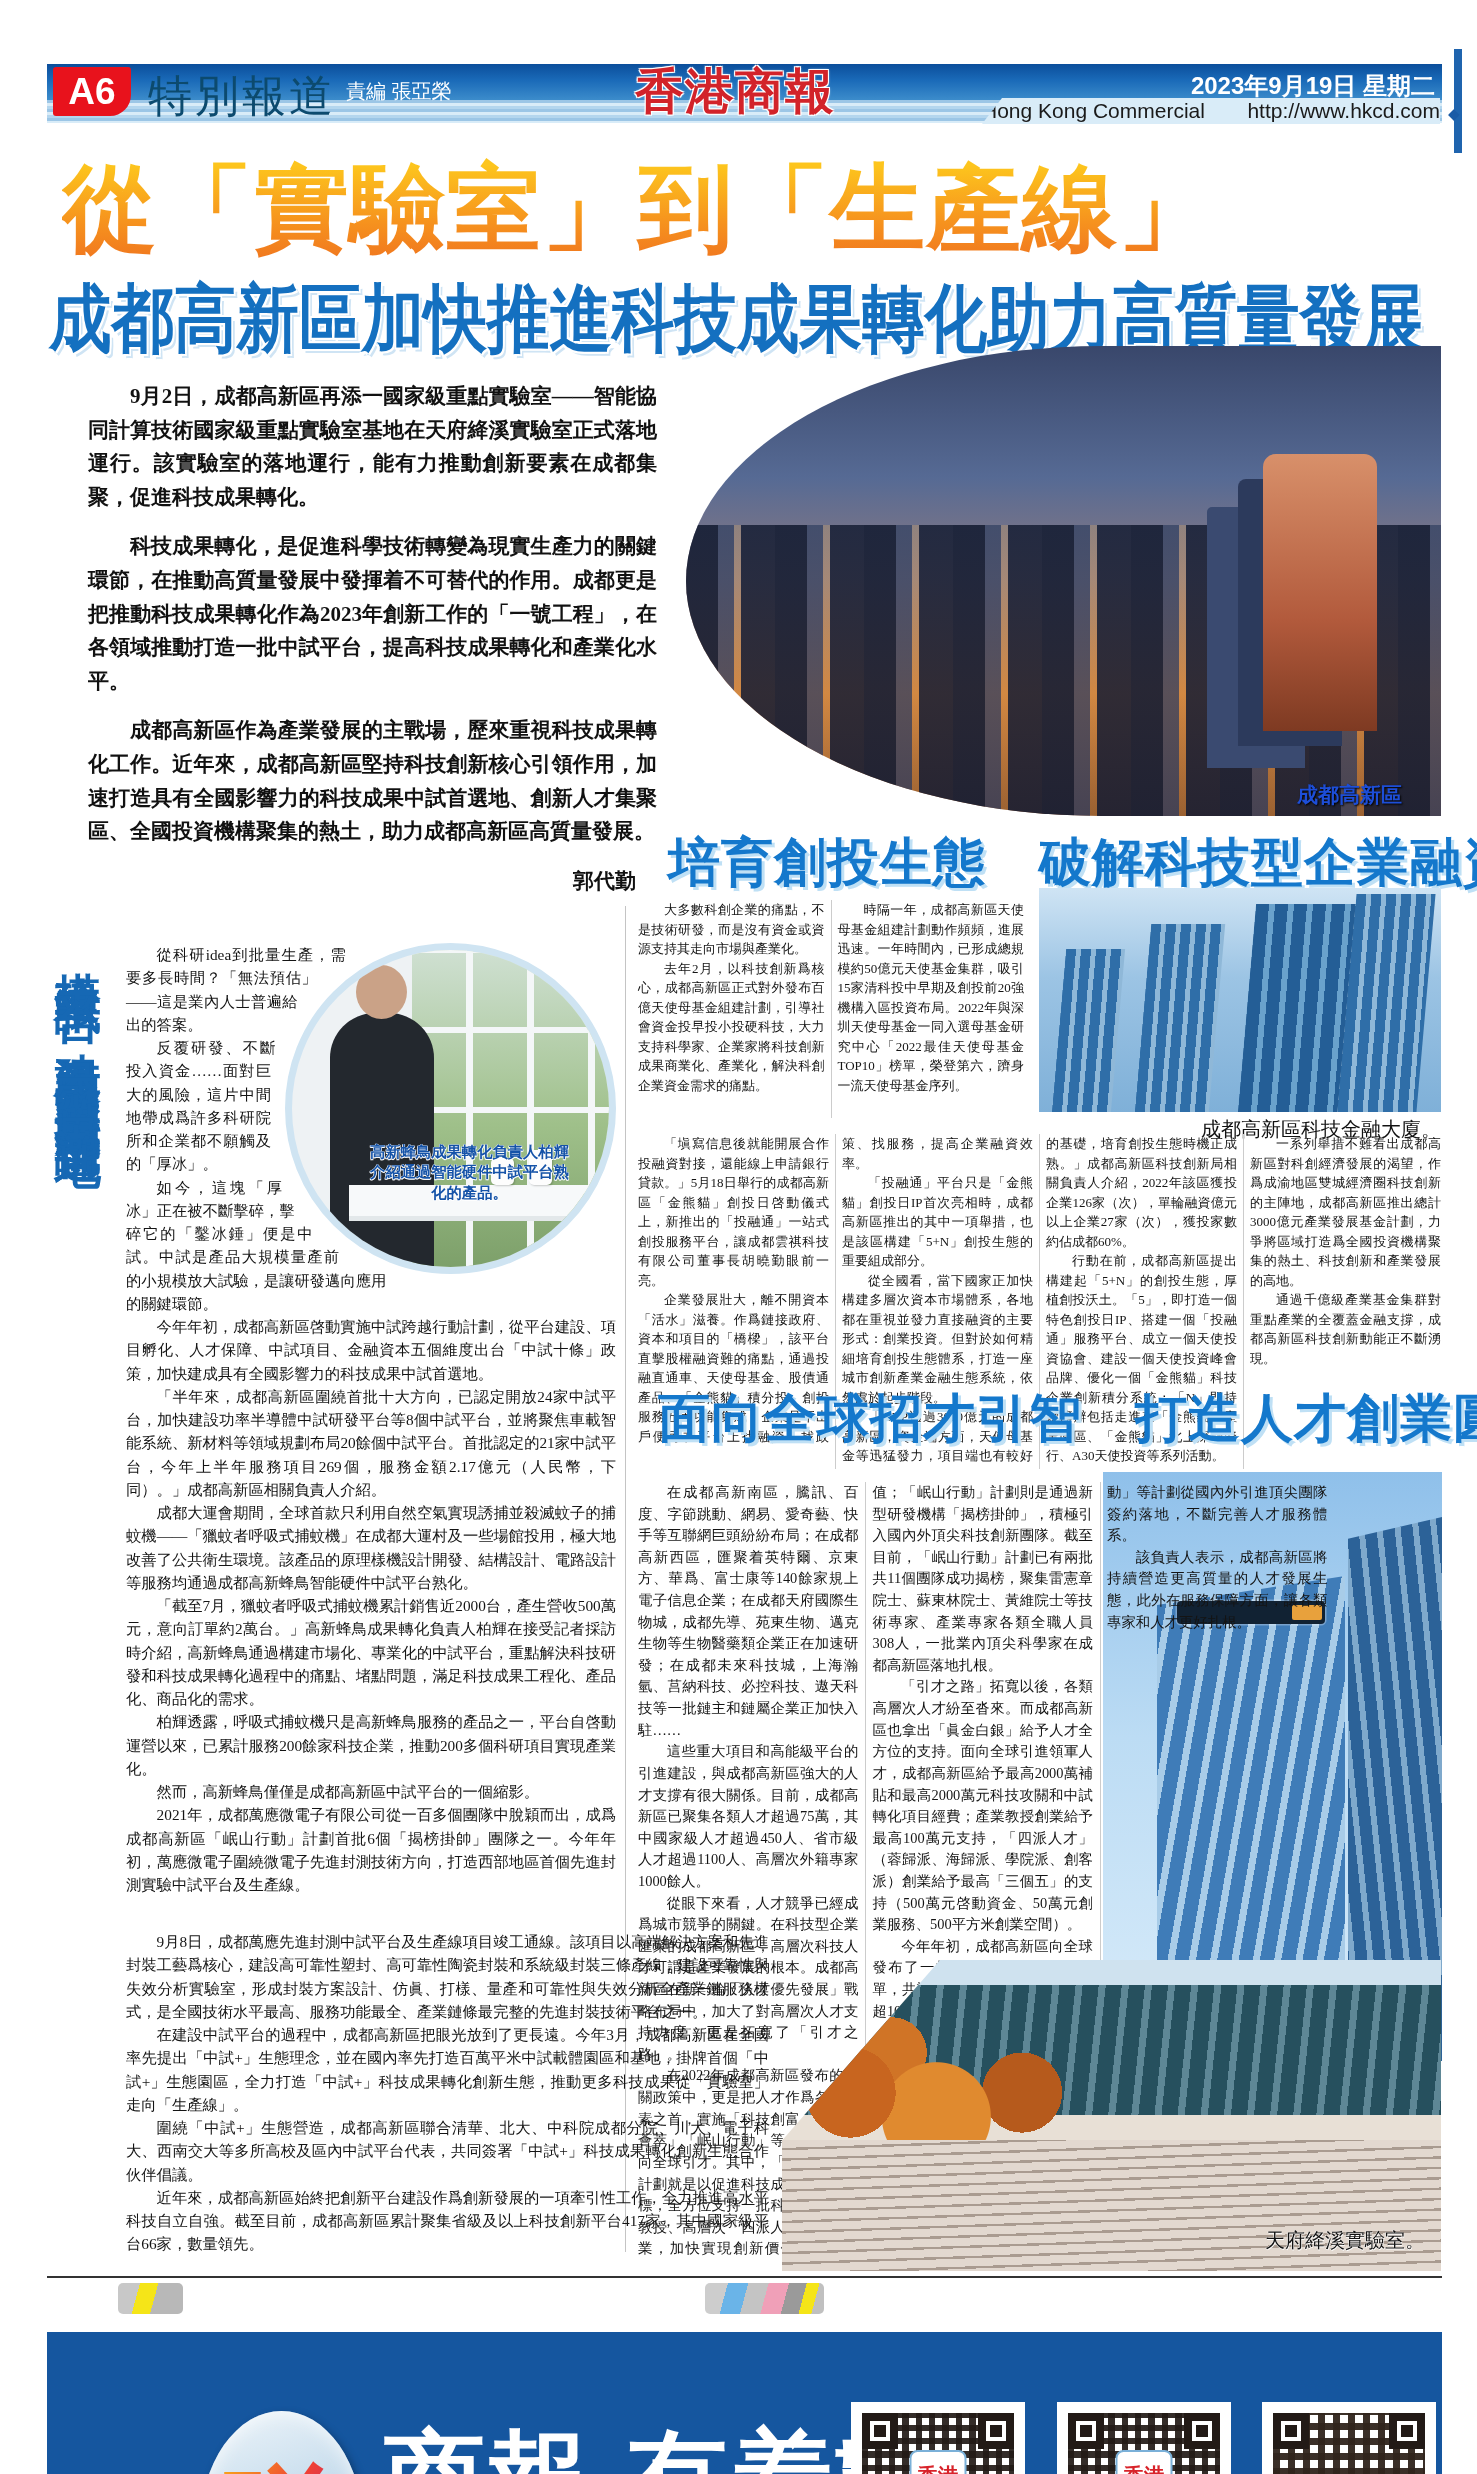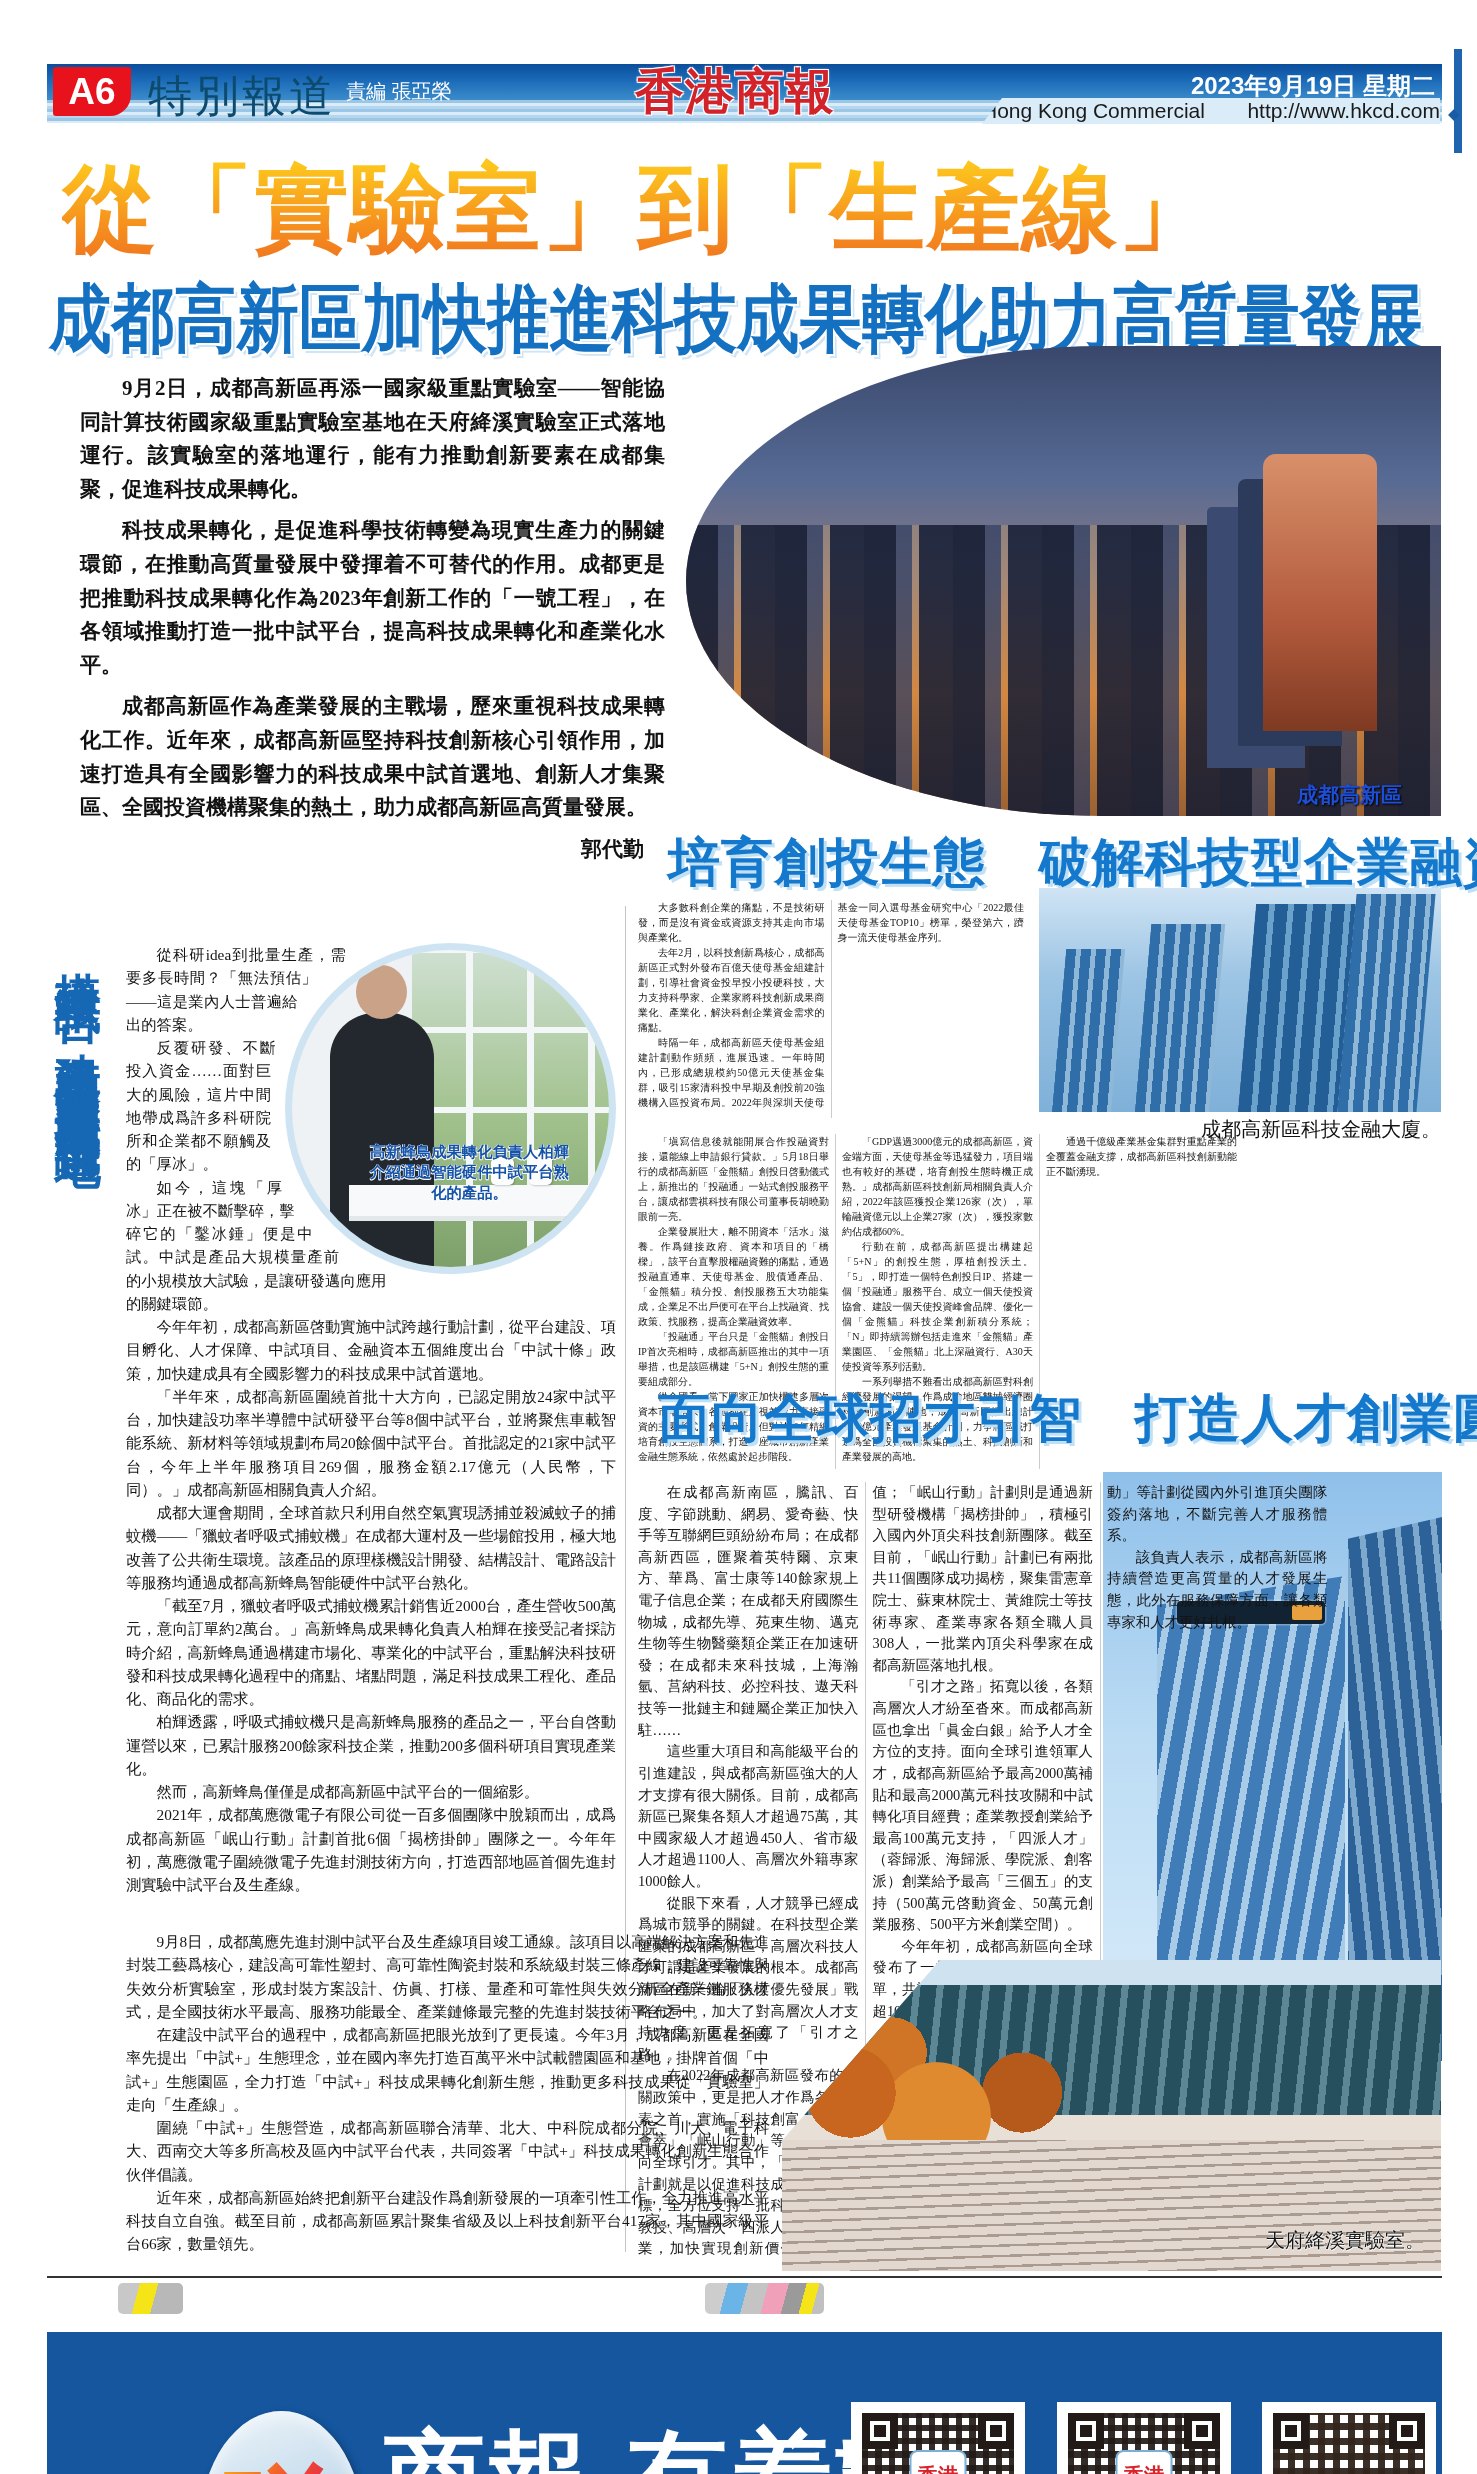--- a/index.html
+++ b/index.html
@@ -42,7 +42,7 @@
   
   .lead{left:72px;top:364px;width:601px;height:535px;font-size:21px;line-height:1.6;
       font-weight:600;text-align:justify;color:#111;}
-  .lead p{margin:8px;text-indent:2em;}
+  .lead p{margin:16px;text-indent:2em;}
   .byline{text-align:right;font-weight:700;padding-right:1em;}
   
   .photo{overflow:hidden;}

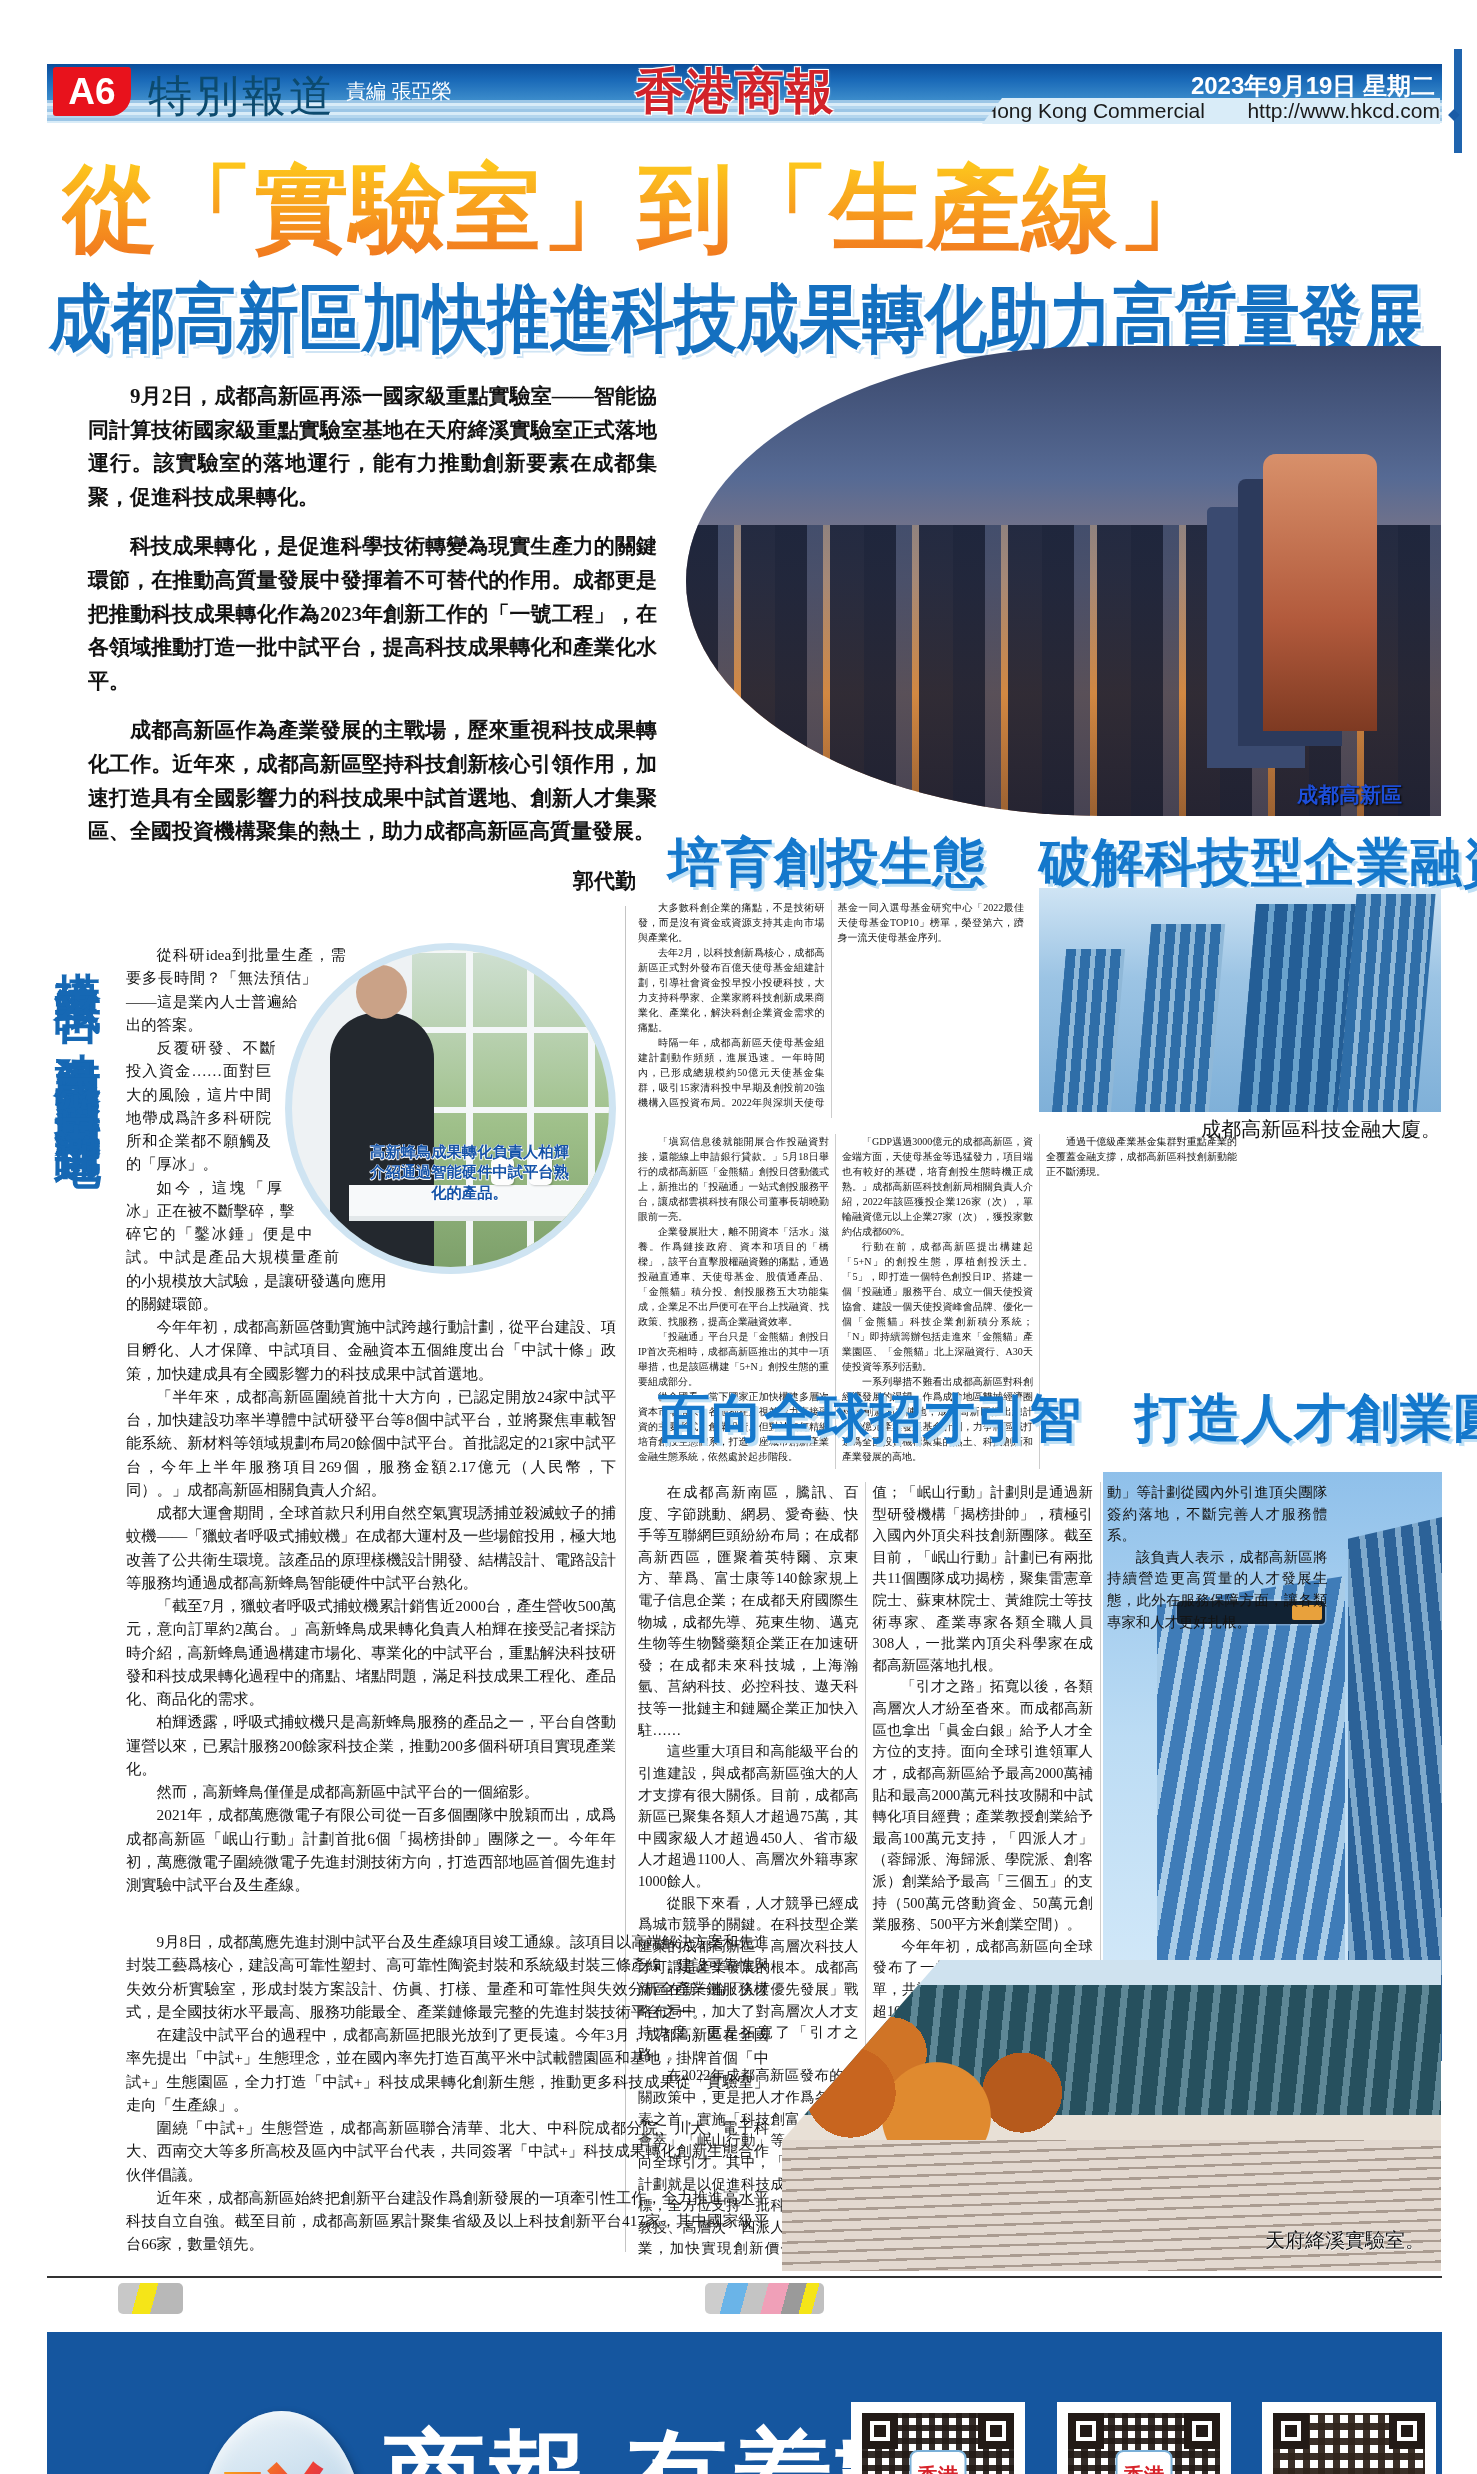--- a/index.html
+++ b/index.html
@@ -123,7 +123,7 @@
       letter-spacing:1px;text-shadow:3px 3px 0 #bfe0f5;white-space:nowrap;}
   .s1head{left:668px;top:828px;}
   .s2head{left:658px;top:1384px;}
-  .scol{font-size:10px;line-height:1.5;text-align:justify;color:#141414;column-fill:auto;
+  .scol{font-size:13px;line-height:1.5;text-align:justify;color:#141414;column-fill:auto;
       column-rule:0.5px solid #cccccc;}
   .s1a{left:638px;top:900px;width:386px;height:218px;column-count:2;column-gap:13px;}
   .s1b{left:638px;top:1134px;width:803px;height:335px;column-count:4;column-gap:13px;}

